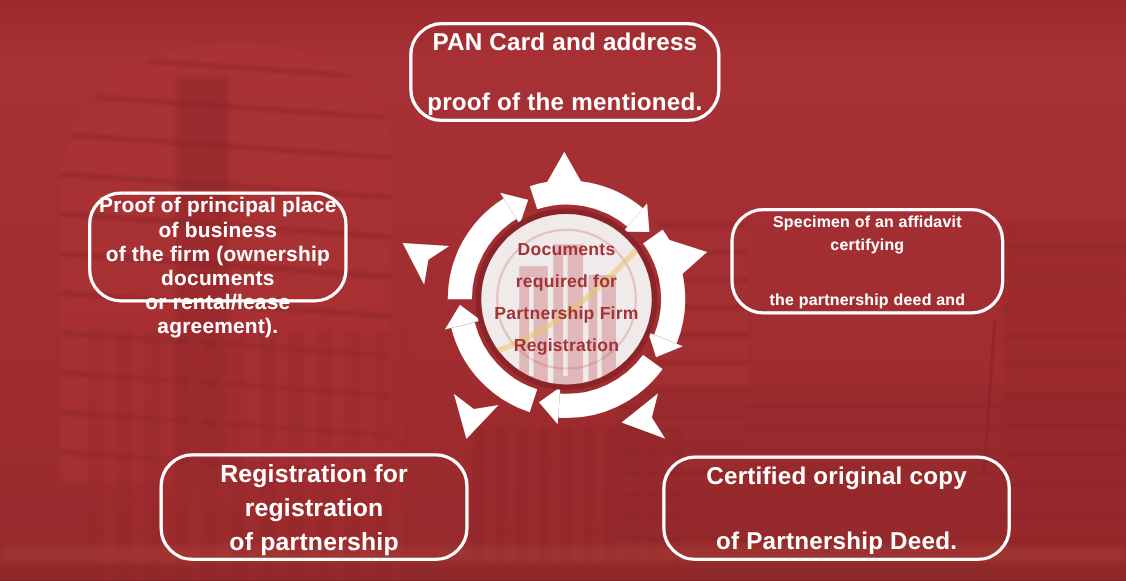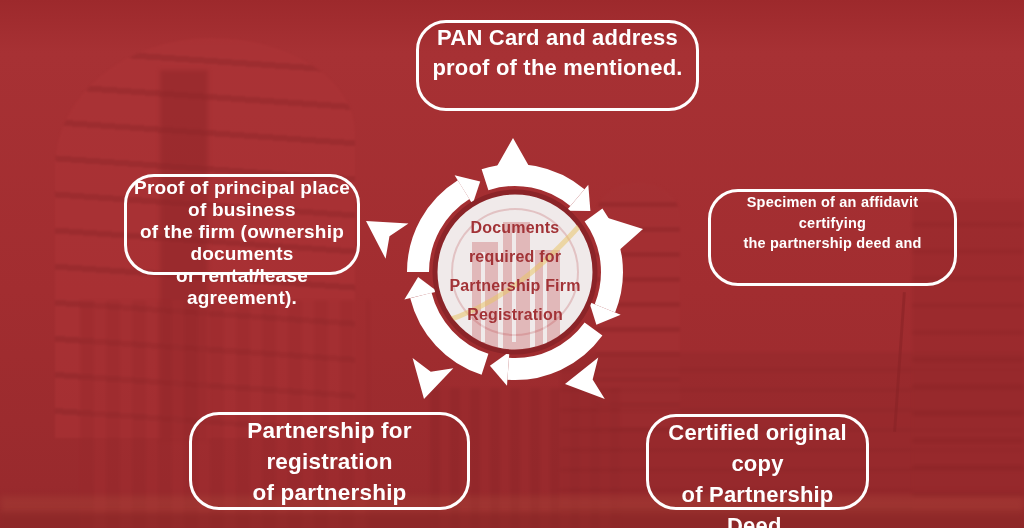--- a/index.html
+++ b/index.html
@@ -58,10 +58,9 @@
   
   .box{
     position:absolute;border:3px solid #ffffff;border-radius:30px;
-    display:flex;flex-direction:column;justify-content:flex-start;align-items:center;
+    display:flex;flex-direction:column;justify-content:space-between;align-items:center;
     text-align:center;color:#ffffff;font-weight:bold;letter-spacing:.2px;
     box-sizing:border-box;
-    margin-left:44px;
   }
   .box-top{left:372px;top:20px;width:283px;height:91px;font-size:22px;line-height:30px;}
   .box-left{left:80px;top:174px;width:236px;height:101px;font-size:19px;line-height:22px;}

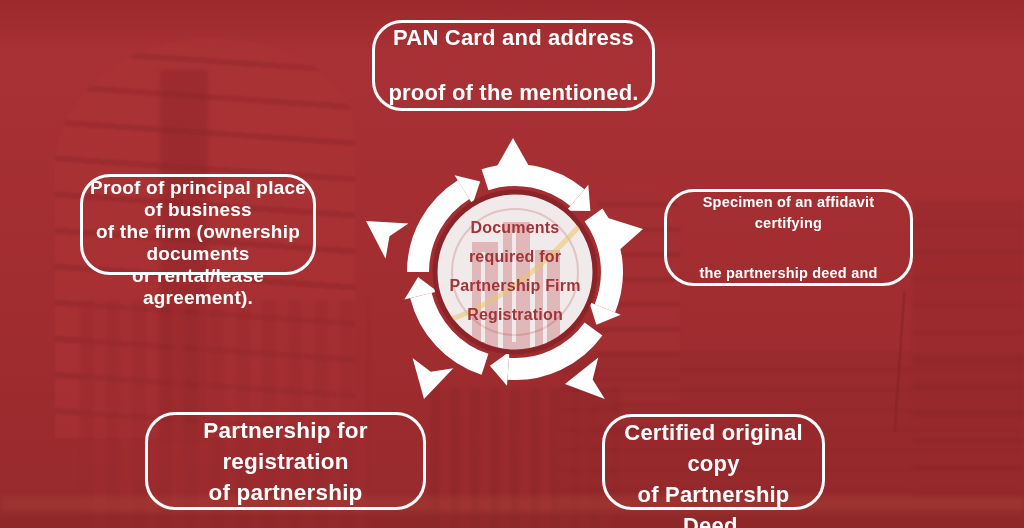--- a/index.html
+++ b/index.html
@@ -164,7 +164,7 @@
   </div>
 
   <div class="box box-bottom-left">
-    <div>Partnership for</div>
+    <div>Registration for</div>
     <div>registration</div>
     <div>of partnership</div>
   </div>

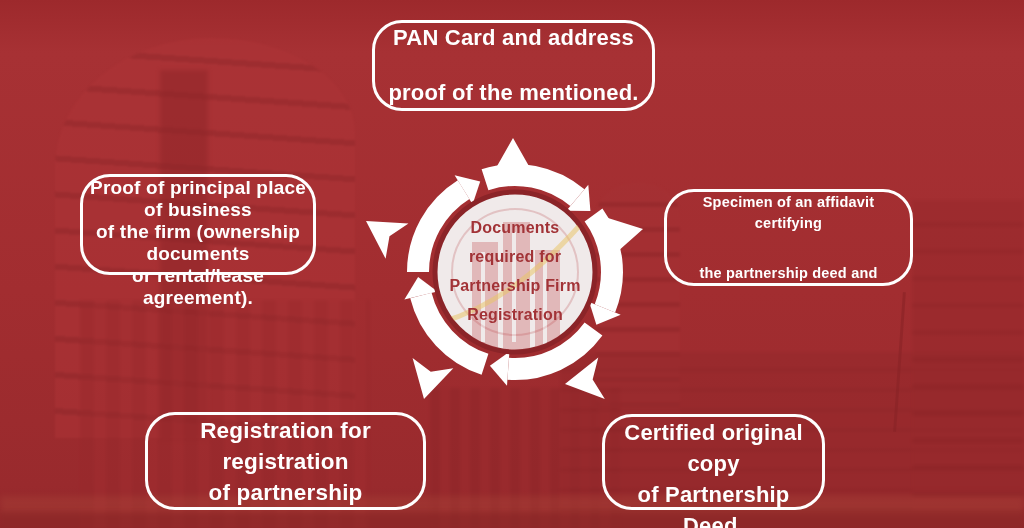--- a/index.html
+++ b/index.html
@@ -66,7 +66,7 @@
   .box-left{left:80px;top:174px;width:236px;height:101px;font-size:19px;line-height:22px;}
   .box-right{left:664px;top:189px;width:249px;height:97px;font-size:14.5px;line-height:20.5px;}
   .box-bottom-left{left:145px;top:412px;width:281px;height:98px;font-size:22.5px;line-height:31px;}
-  .box-bottom-right{left:602px;top:414px;width:223px;height:96px;font-size:22px;line-height:31px;}
+  .box-bottom-right{left:602px;top:414px;width:317px;height:96px;font-size:22px;line-height:31px;}
 </style>
 </head>
 <body>

